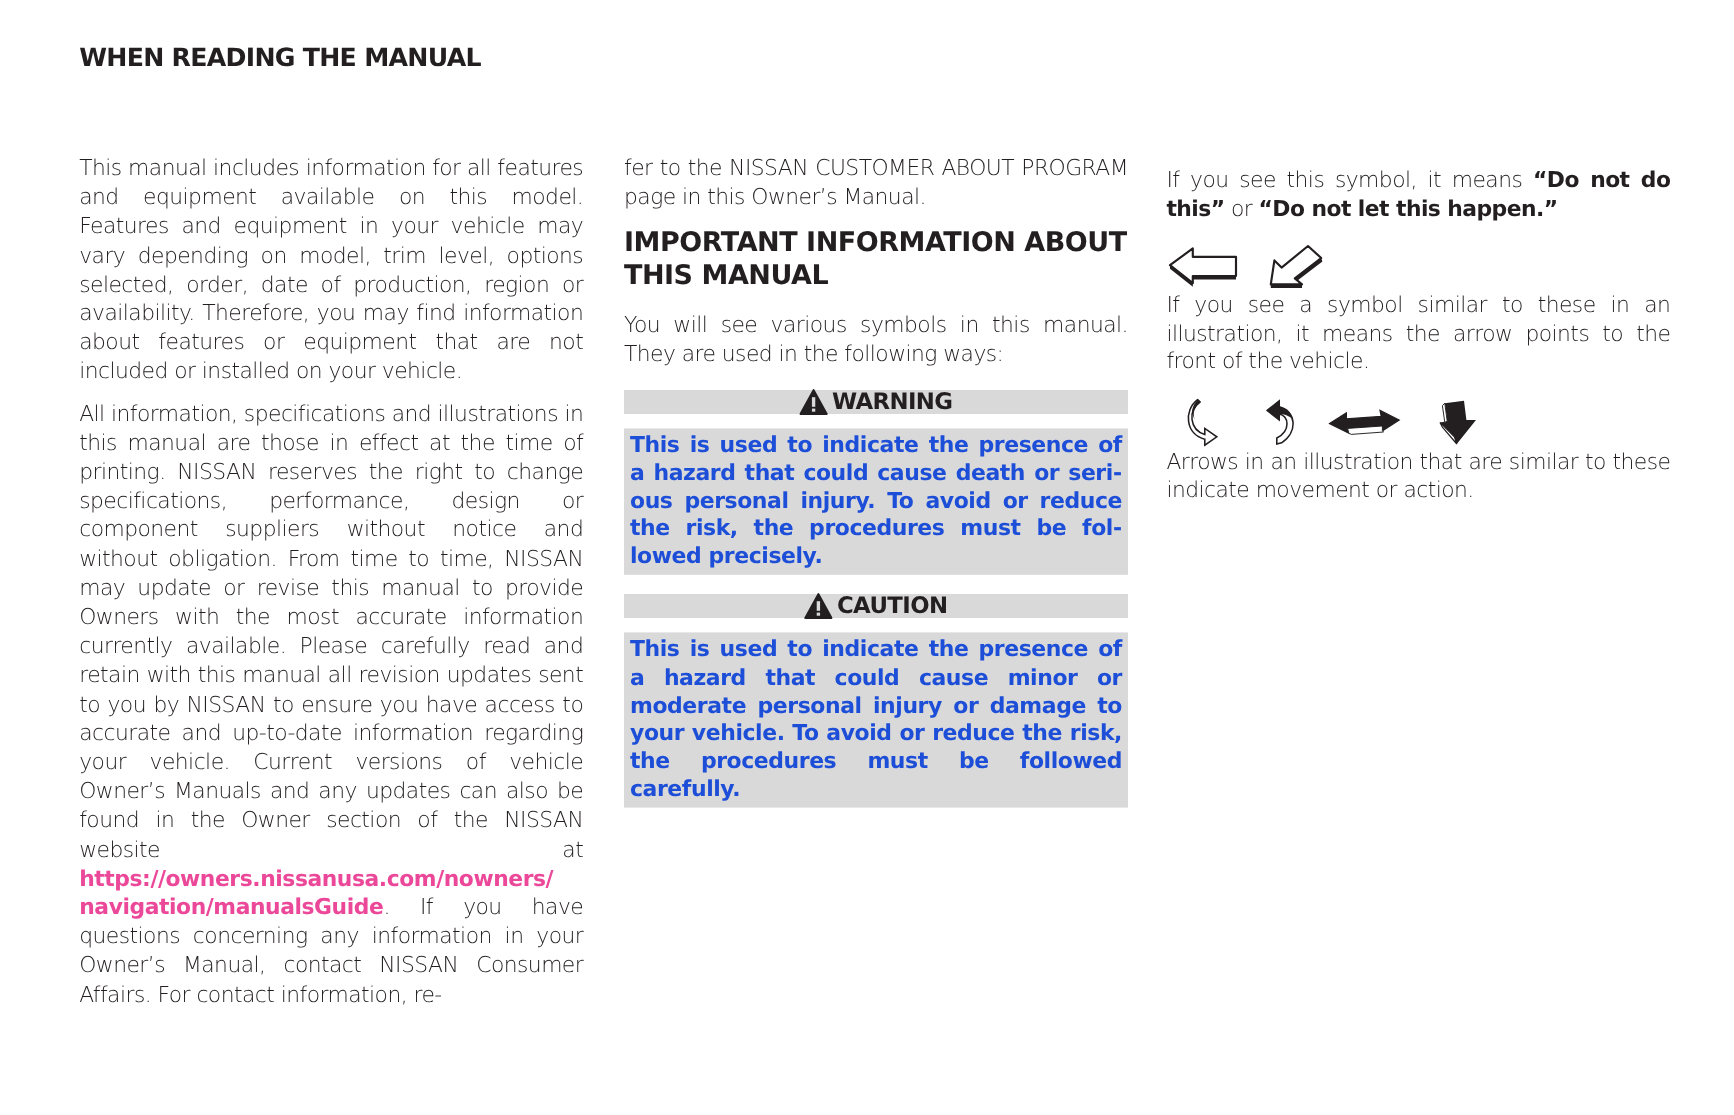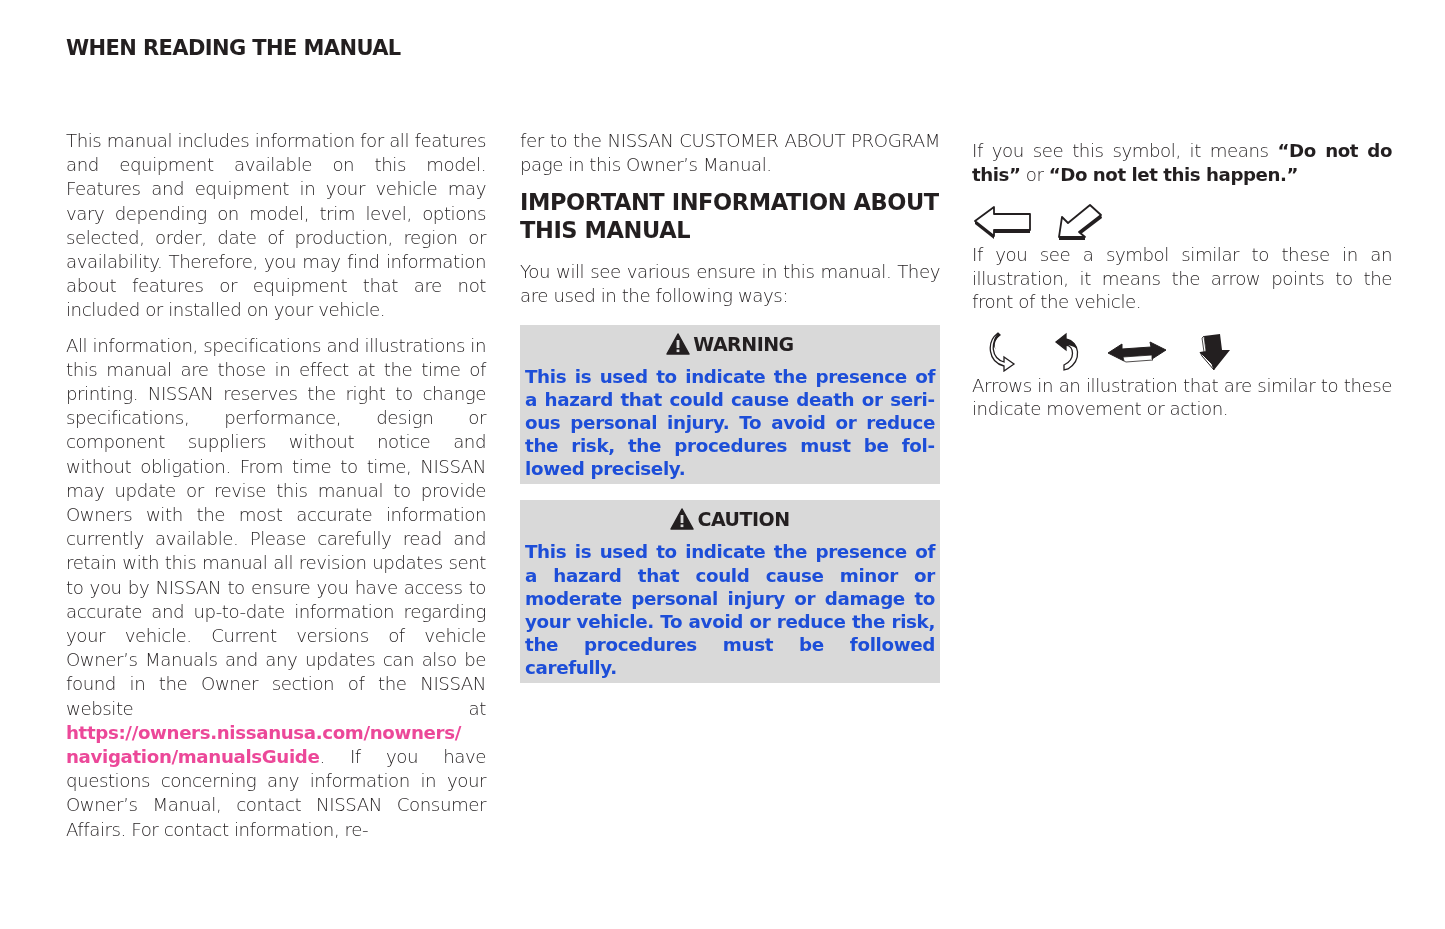--- a/index.html
+++ b/index.html
@@ -69,7 +69,7 @@
 <div class="col col2">
   <p class="para">fer to the NISSAN CUSTOMER ABOUT PRO­GRAM page in this Owner’s Manual.</p>
   <h2 class="section-heading">IMPORTANT INFORMATION ABOUT THIS MANUAL</h2>
-  <p class="para" style="margin-bottom:18px;">You will see various ensure in this manual. They are used in the following ways:</p>
+  <p class="para" style="margin-bottom:18px;">You will see various symbols in this manual. They are used in the following ways:</p>
 
   <div class="notice">
     <div class="notice-head">

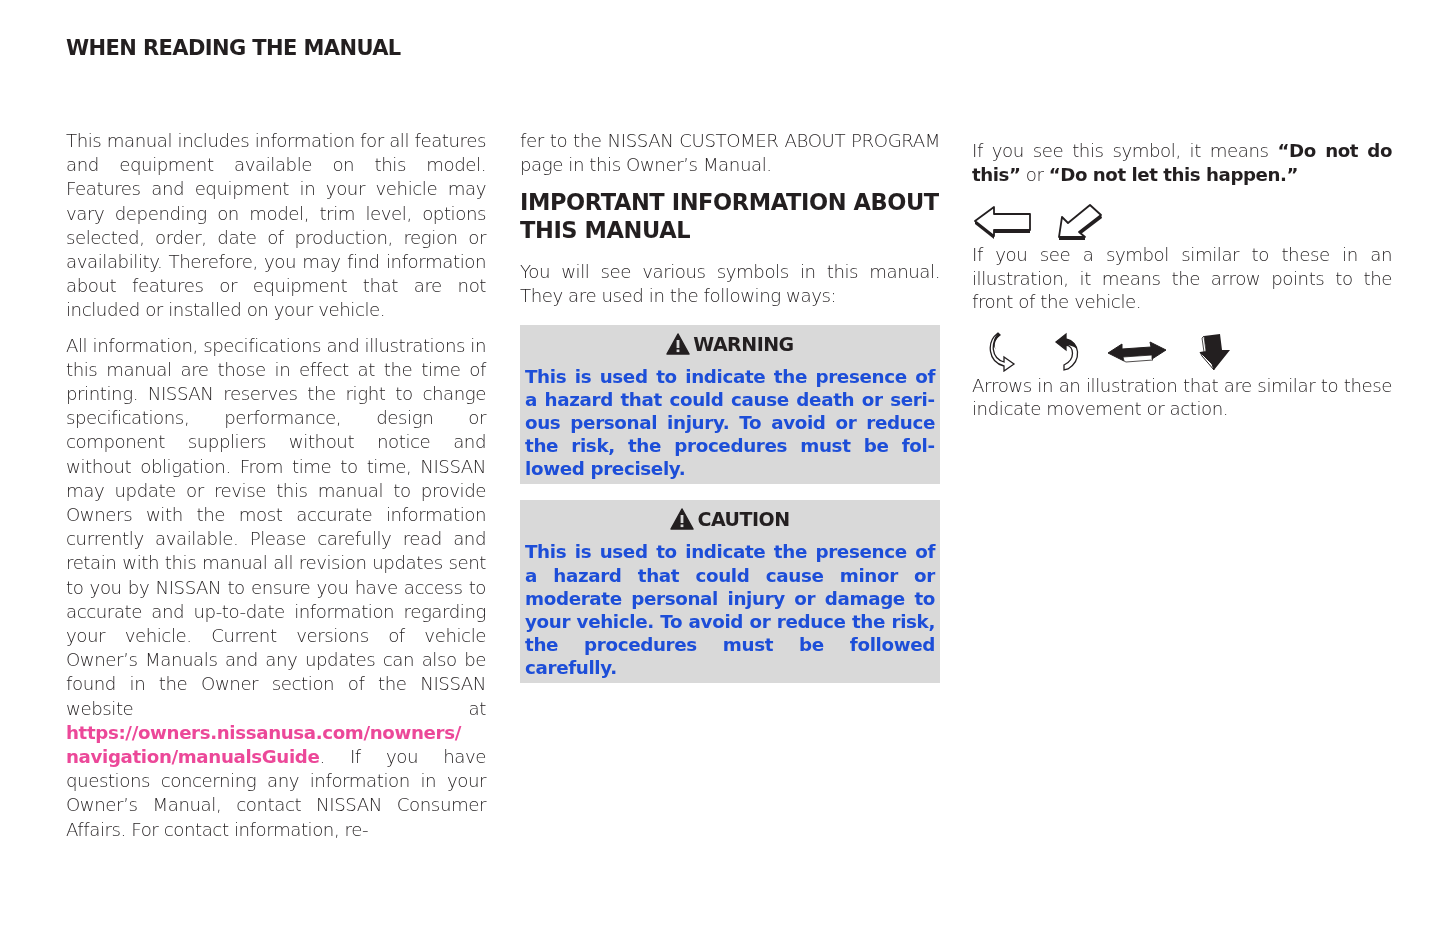--- a/index.html
+++ b/index.html
@@ -32,10 +32,10 @@
     }
     .notice { margin-bottom: 16px; }
     .notice-head {
-      background: #d9d9d9; height: 37px;
+      background: #d9d9d9; height: 20px;
       display: flex; align-items: center; justify-content: center;
       font-weight: bold; font-size: 19px; letter-spacing: -0.5px;
-      margin-bottom: 0;
+      margin-bottom: 12px;
     }
     .notice-head svg { margin-right: 3px; }
     .notice-body {

